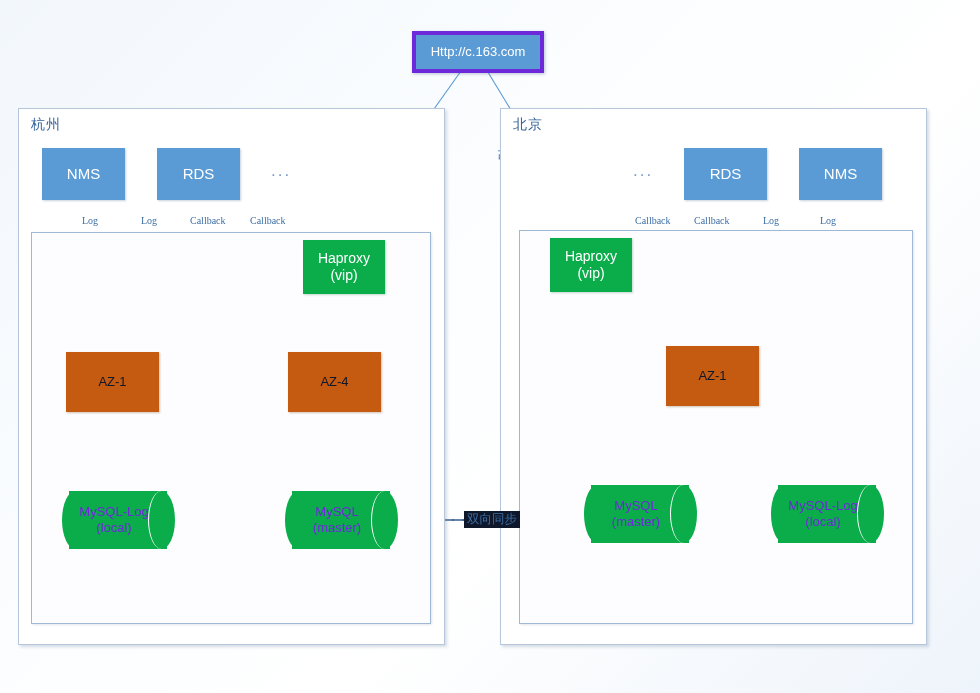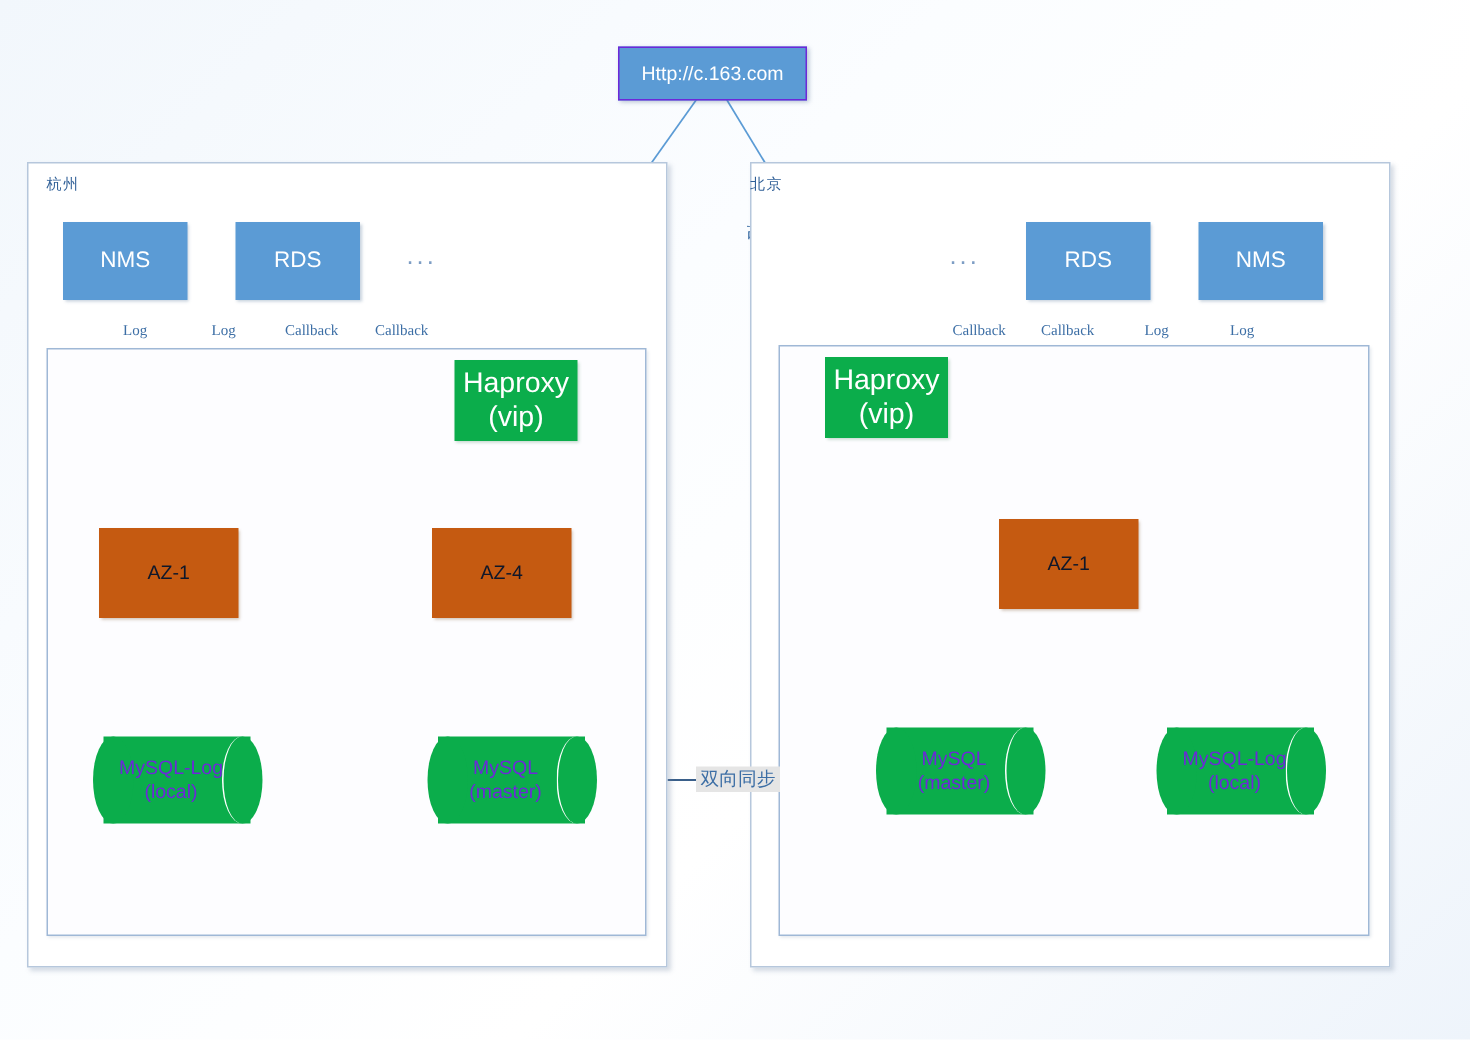--- a/index.html
+++ b/index.html
@@ -37,7 +37,7 @@
   .n-orange{background:#c55a11;color:#0f172a;font-size:13px;box-shadow:1px 1px 2px rgba(120,80,40,.35);}
   .n-green{background:#0bad4b;font-size:19px;box-shadow:1px 1px 2px rgba(60,130,90,.3);}
 
-  .n-top{background:#5b9bd5;font-size:13px;border:1px solid #6d28d9;
+  .n-top{background:#5b9bd5;font-size:13px;border:4px solid #6d28d9;
          box-shadow:1px 1px 3px rgba(80,110,145,.4);}
 
   

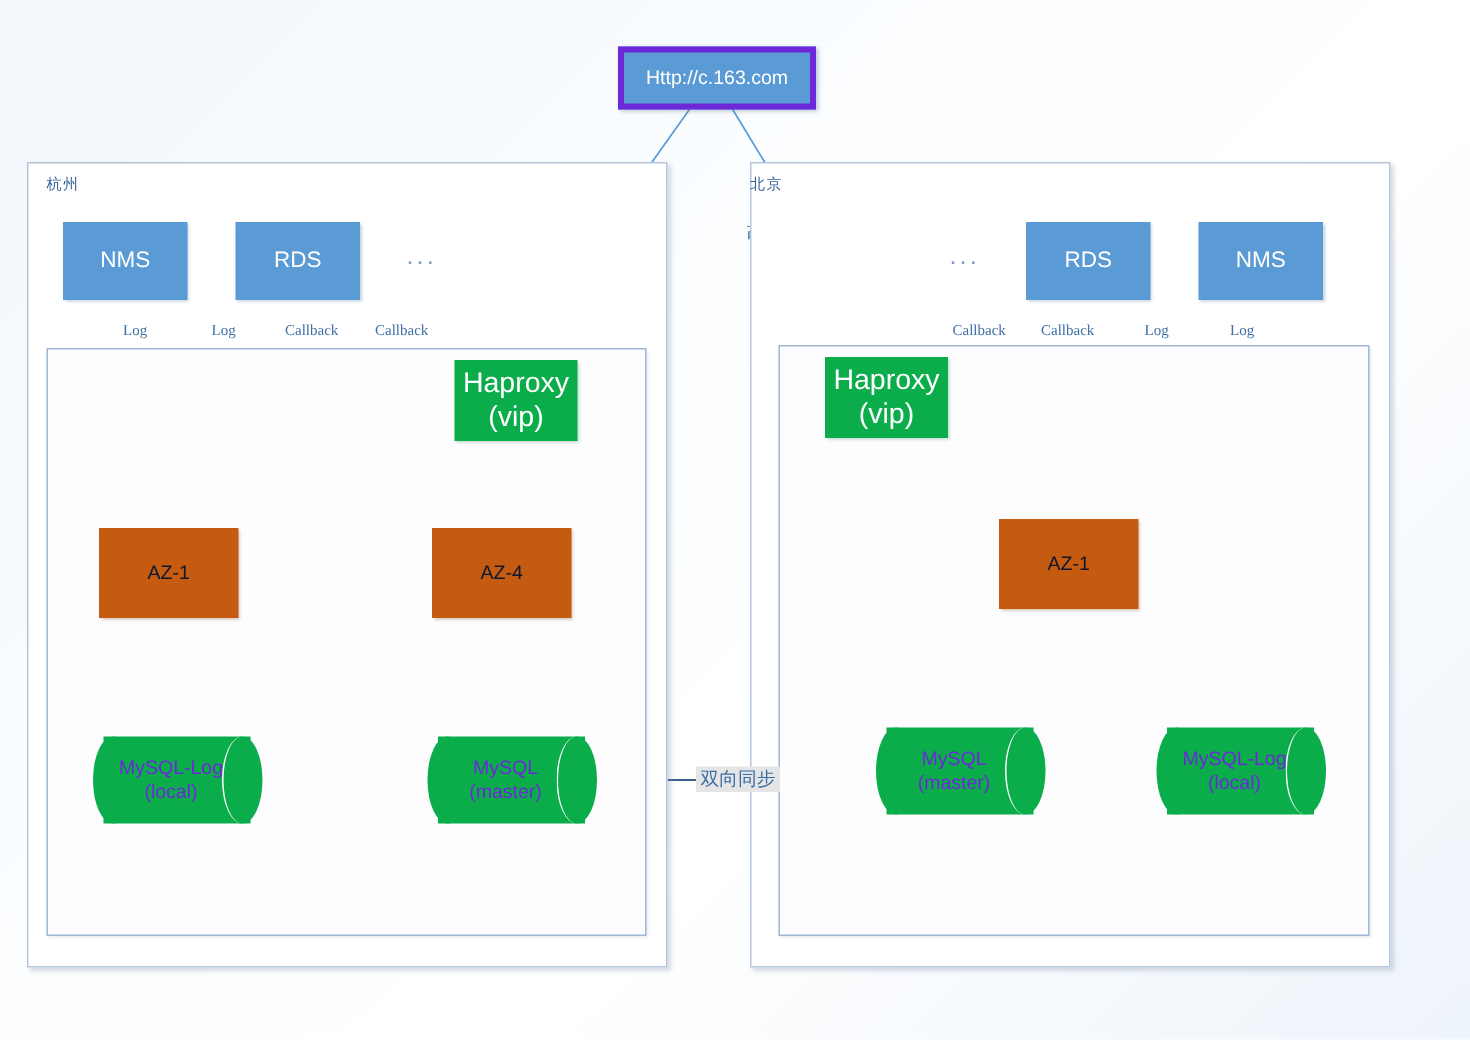--- a/index.html
+++ b/index.html
@@ -18,7 +18,7 @@
     box-shadow:2px 2px 3px rgba(120,140,165,.30);
   }
   .region-title{
-    position:absolute;color:#2f5f97;font-size:10px;letter-spacing:1px;
+    position:absolute;color:#2f5f97;font-size:14px;letter-spacing:1px;
     font-family:"DejaVu Sans","Liberation Sans",sans-serif;
   }
   .subregion{

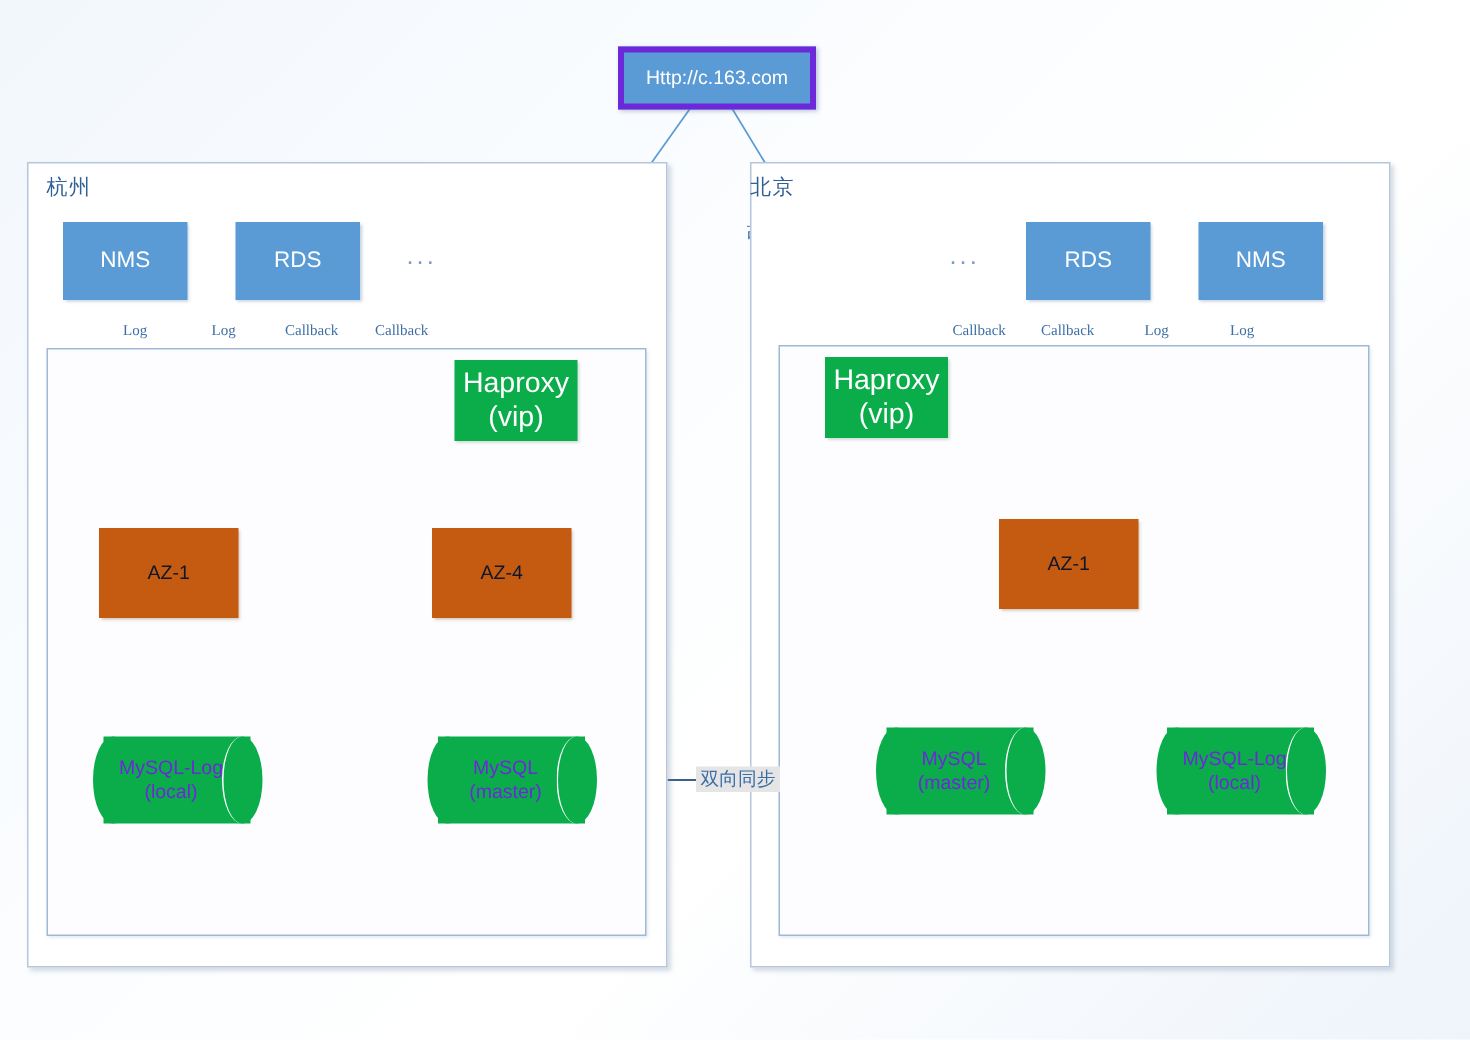--- a/index.html
+++ b/index.html
@@ -187,7 +187,7 @@
   </div>
 
   <div class="region" style="left:500px;top:108px;width:425px;height:535px;"></div>
-  <div class="region-title" style="left:500px;top:116px;">北京</div>
+  <div class="region-title" style="left:513px;top:116px;">北京</div>
 
   <div class="node n-blue" style="left:684px;top:148px;width:83px;height:52px;">
     <span>RDS</span>

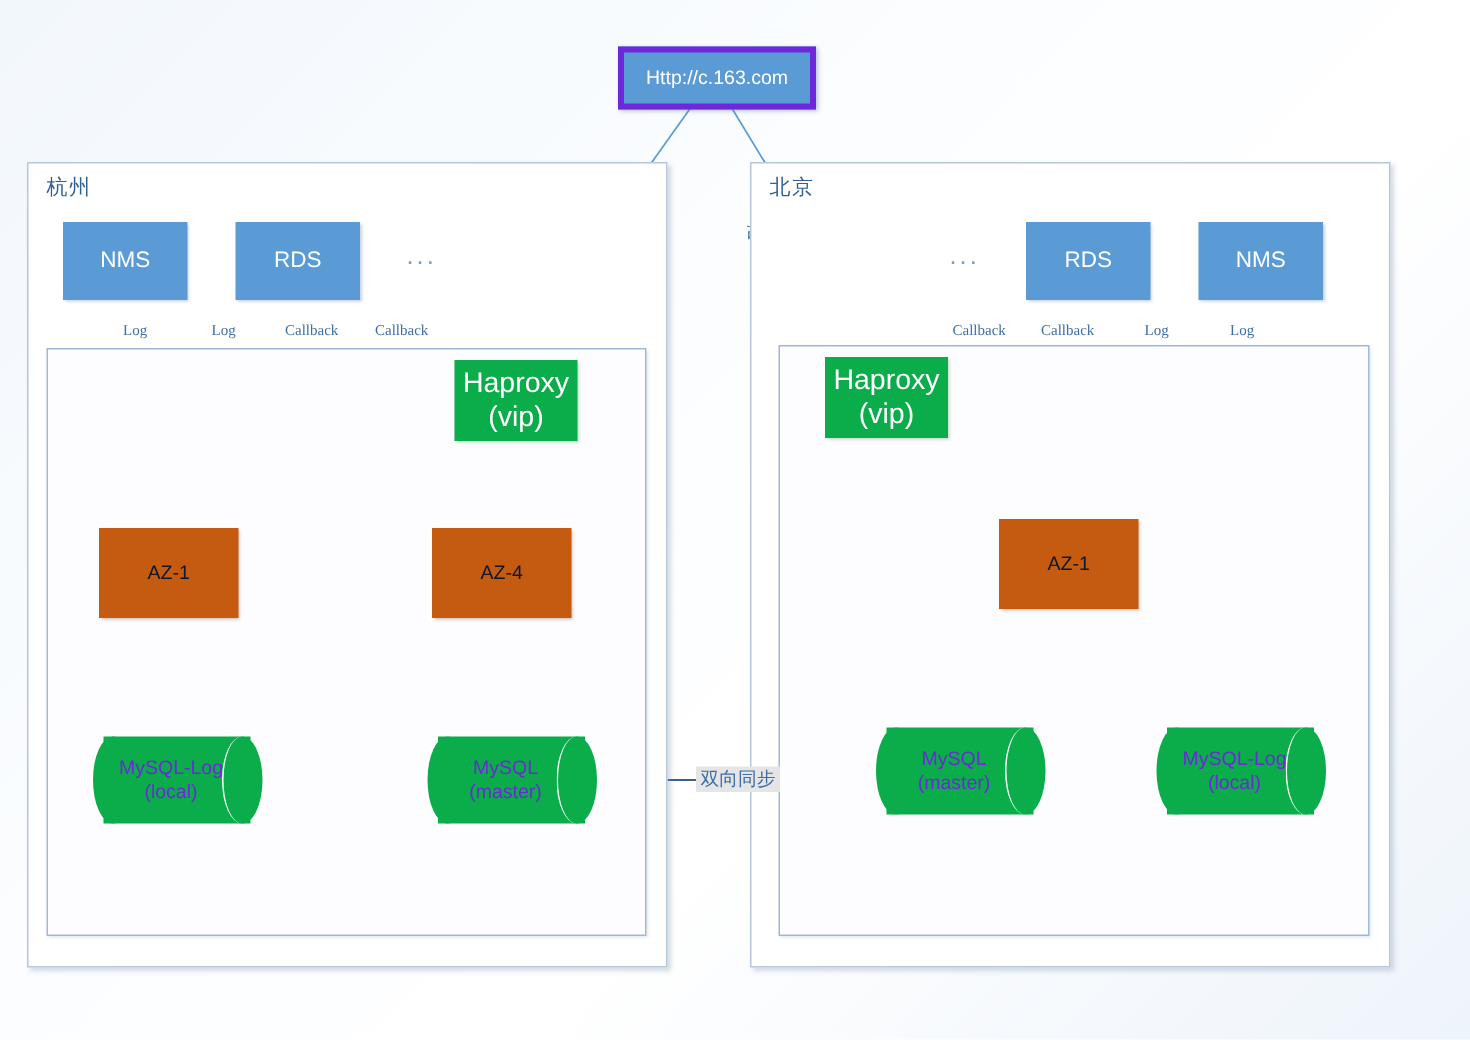--- a/index.html
+++ b/index.html
@@ -35,7 +35,7 @@
 
   .n-blue{background:#5b9bd5;font-size:15px;box-shadow:1px 1px 2px rgba(90,120,155,.35);}
   .n-orange{background:#c55a11;color:#0f172a;font-size:13px;box-shadow:1px 1px 2px rgba(120,80,40,.35);}
-  .n-green{background:#0bad4b;font-size:19px;box-shadow:1px 1px 2px rgba(60,130,90,.3);}
+  .n-green{background:#0bad4b;font-size:14px;box-shadow:1px 1px 2px rgba(60,130,90,.3);}
 
   .n-top{background:#5b9bd5;font-size:13px;border:4px solid #6d28d9;
          box-shadow:1px 1px 3px rgba(80,110,145,.4);}

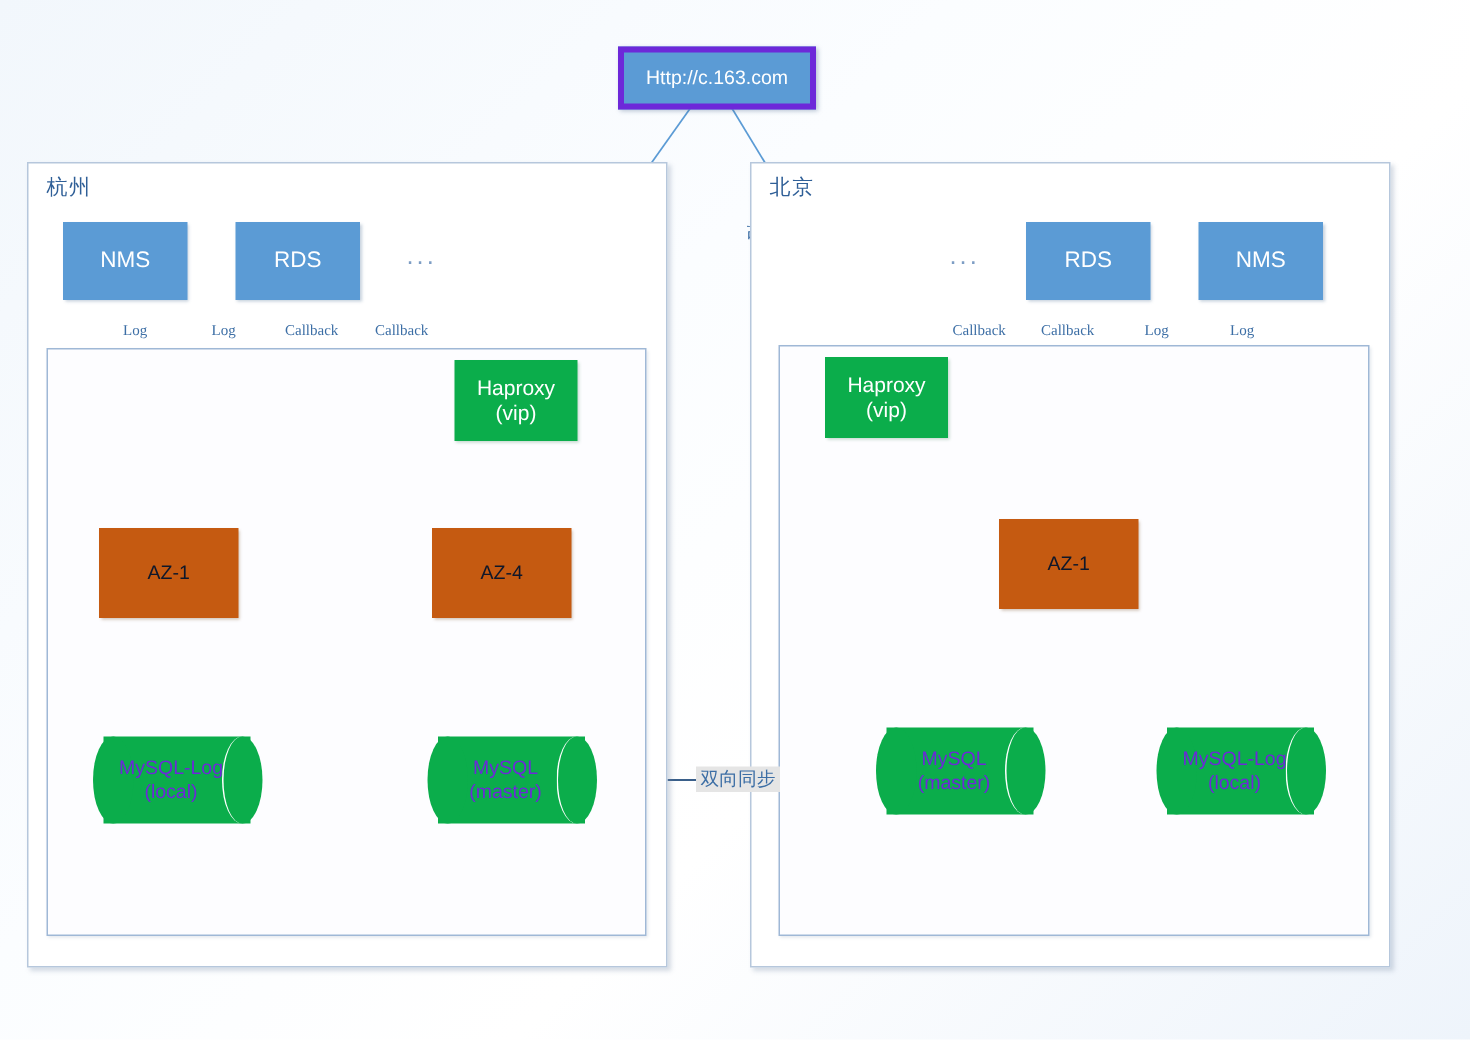--- a/index.html
+++ b/index.html
@@ -238,7 +238,7 @@
     </div>
   </div>
 
-  <div class="elabel cjk" style="left:464px;top:511px;background:#e5e5e5;padding:0 3px;">双向同步</div>
+  <div class="elabel cjk" style="left:464px;top:511px;background:#0f172a;padding:0 3px;">双向同步</div>
 
 </div>
 

